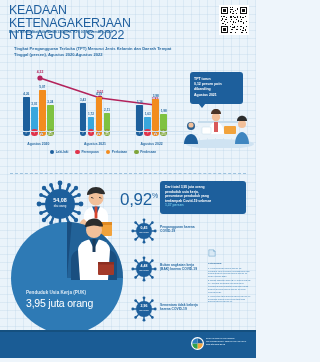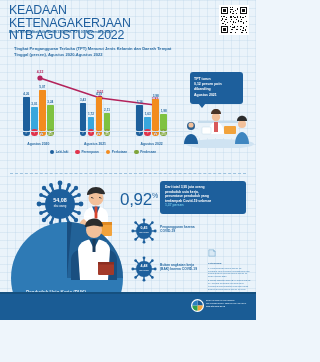--- a/index.html
+++ b/index.html
@@ -11,7 +11,7 @@
     position:relative;
   }
   #page{
-    position:relative;width:256px;height:320px;
+    position:relative;width:256px;height:358px;
     background:
       repeating-linear-gradient(0deg,rgba(255,255,255,0) 0 7px,rgba(170,200,225,.25) 7px 8px),
       repeating-linear-gradient(90deg,rgba(255,255,255,0) 0 7px,rgba(170,200,225,.25) 7px 8px),

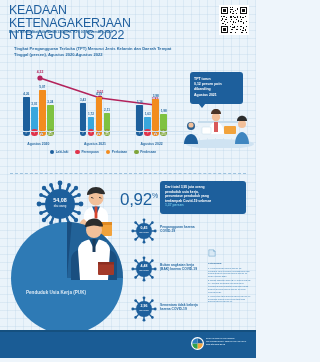--- a/index.html
+++ b/index.html
@@ -453,6 +453,7 @@
   </svg>
 
   <div class="pielab">Penduduk Usia Kerja (PUK)</div>
+  <div class="pienum">3,95 juta orang</div>
 
   <div class="vrow" style="top:218px">
     <div class="v">

